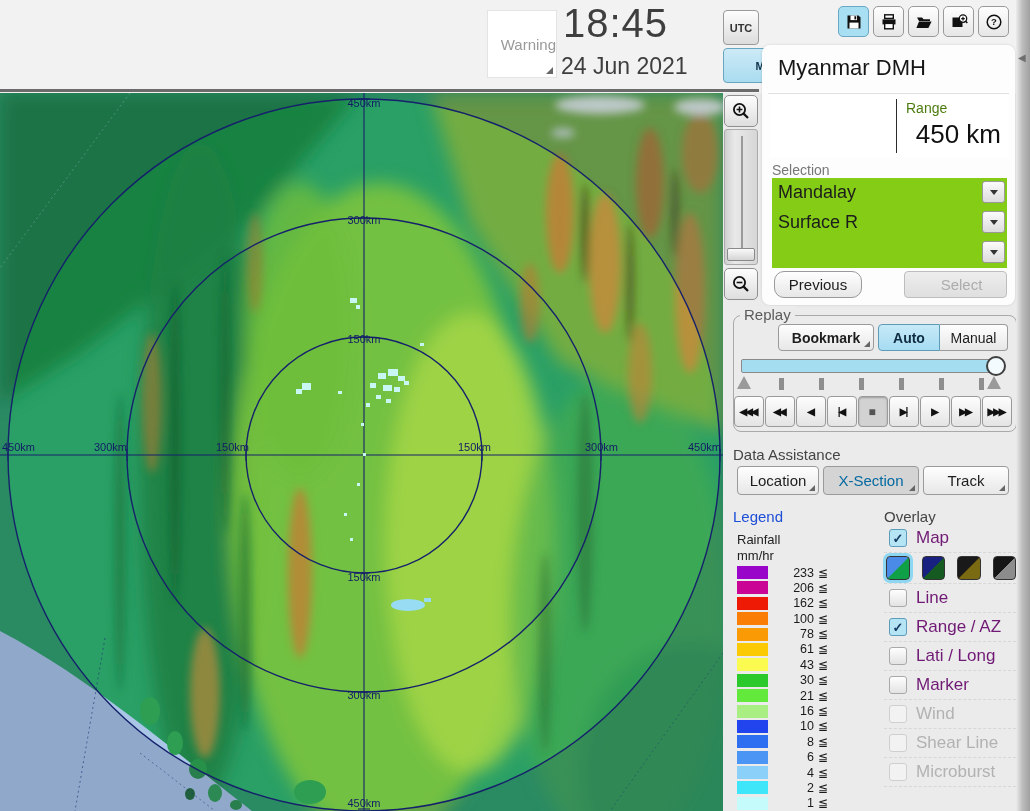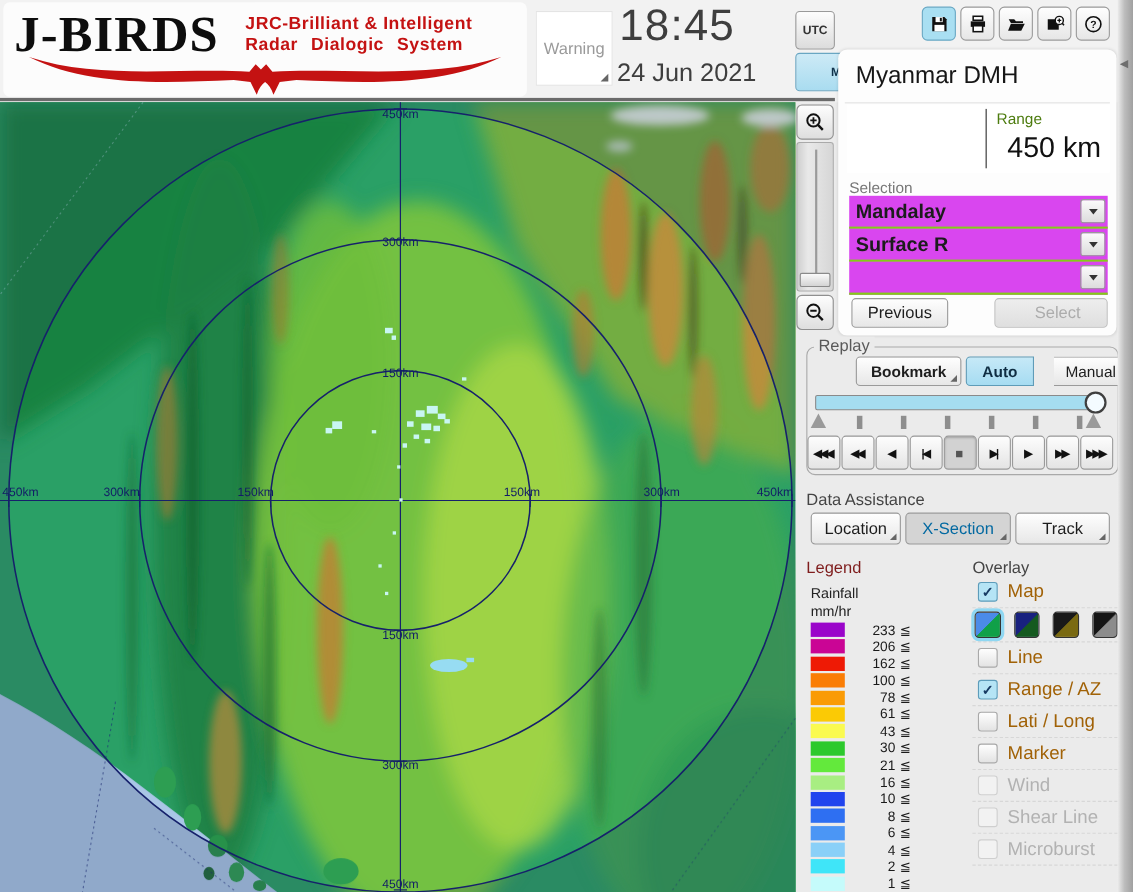--- a/index.html
+++ b/index.html
@@ -115,14 +115,6 @@
 <div class="app">
 
   <div class="header">
-    <div class="logo-card">
-      <div class="logo-title">J-BIRDS</div>
-      <div class="logo-sub l1">JRC-Brilliant &amp; Intelligent</div>
-      <div class="logo-sub l2">Radar Dialogic System</div>
-      <svg class="eagle" width="460" height="38" viewBox="0 0 460 40">
-        <path d="M4,3 C70,25 150,13 215,17 L221,10 L226,15 L231,10 L237,17 C302,13 388,25 456,3 C400,31 330,28 260,25 L244,27 L238,39 C236,33 233,29 230,27 C227,29 224,33 222,39 L216,27 L200,25 C130,28 60,31 4,3 Z" fill="#c41212"></path>
-      </svg>
-    </div>
     <div class="hdr-sep"></div>
 
     <div class="warning-btn">

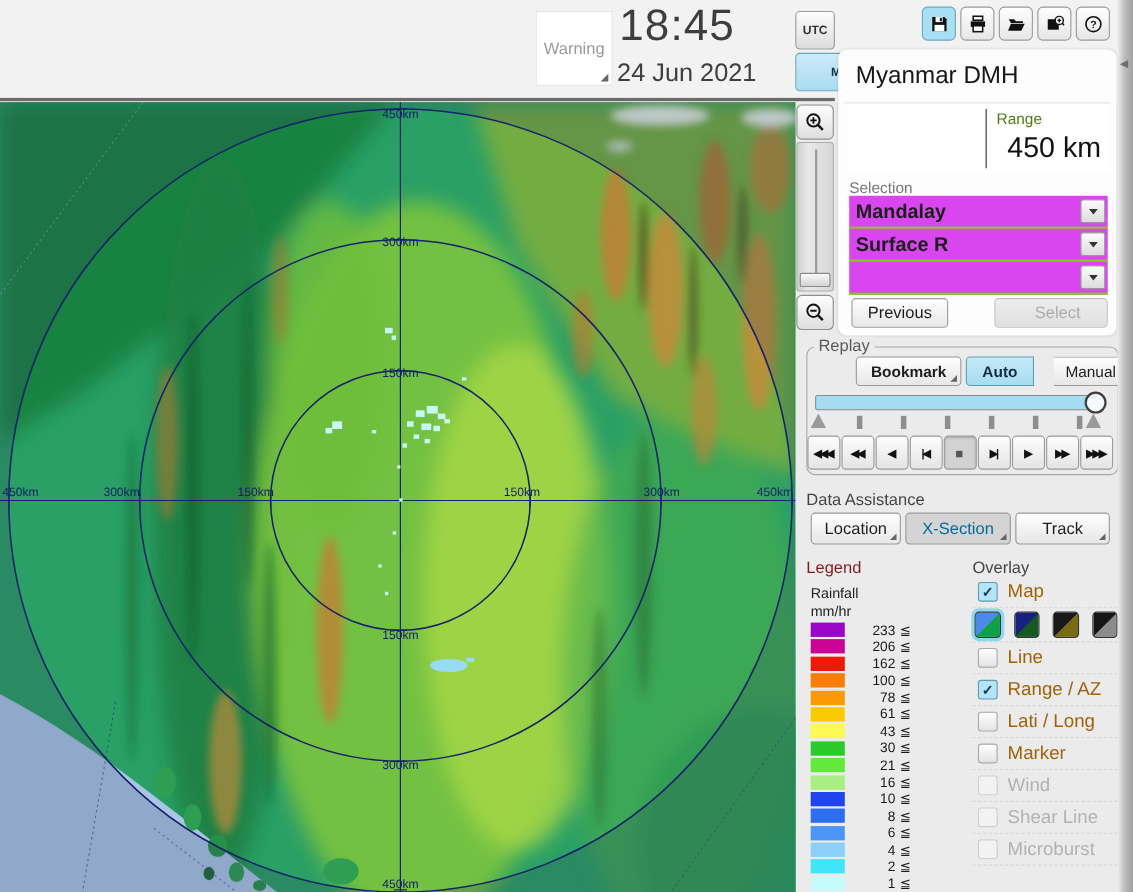--- a/index.html
+++ b/index.html
@@ -16,7 +16,7 @@
   .eagle { position:absolute; left:8px; top:47px; }
   .hdr-sep { position:absolute; left:0; top:89px; width:759px; height:3px; background:#6b6b6b; }
 
-  .warning-btn { position:absolute; left:487px; top:10px; width:70px; height:68px; background:#fff; border:1px solid #e4e4e4; color:#9a9a9a; font-size:15px; display:flex; align-items:center; justify-content:center; }
+  .warning-btn { position:absolute; left:487px; top:10px; width:70px; height:68px; background:#fff; border:1px solid #e4e4e4; color:#9a9a9a; font-size:15px; display:flex; align-items:center; justify-content:flex-end; }
   .fold { position:absolute; right:3px; bottom:3px; width:0; height:0; border-left:7px solid transparent; border-bottom:7px solid #666; }
   .fold.sm { border-left-width:6px; border-bottom-width:6px; }
 

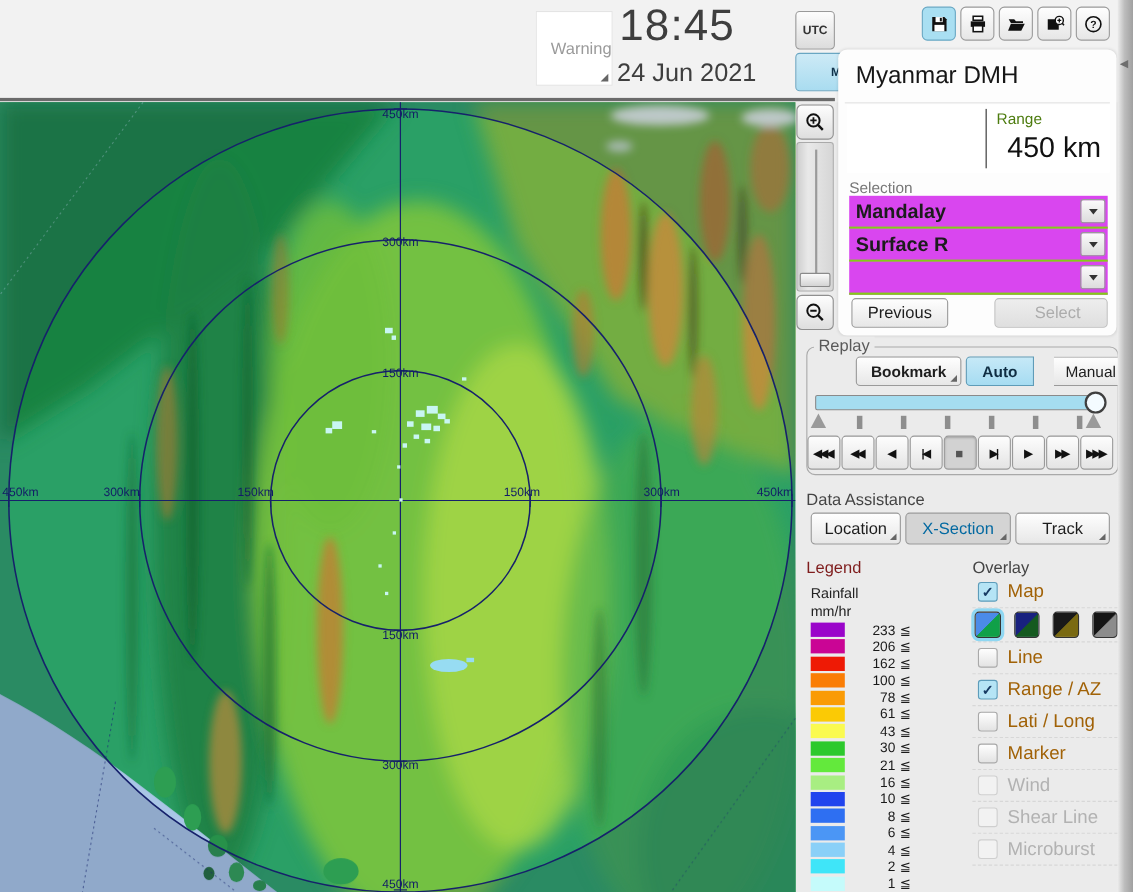--- a/index.html
+++ b/index.html
@@ -55,7 +55,7 @@
   .range-label { position:absolute; left:136px; top:5px; font-size:14px; color:#4d7c0f; }
   .range-value { position:absolute; right:8px; top:24px; font-size:26px; color:#101010; }
   .sel-label { position:absolute; left:10px; top:117px; font-size:14px; color:#777; }
-  .dd-row { position:absolute; left:10px; width:235px; height:30px; border-bottom:2px solid #84cc16; background:#d946ef;font-weight:bold; }
+  .dd-row { position:absolute; left:10px; width:235px; height:30px; border-bottom:4px solid #84cc16; background:#84cc16; }
   .dd-row.r0 { top:133px; } .dd-row.r1 { top:163px; } .dd-row.r2 { top:193px; }
   .dd-value { position:absolute; left:6px; top:4px; font-size:18px; color:#1c1c1c; }
   .dd-btn { position:absolute; right:2px; top:3px; width:23px; height:22px; border:1px solid #9a9a9a; border-radius:3px; background:linear-gradient(#fbfbfb,#dcdcdc); display:flex; align-items:center; justify-content:center; }

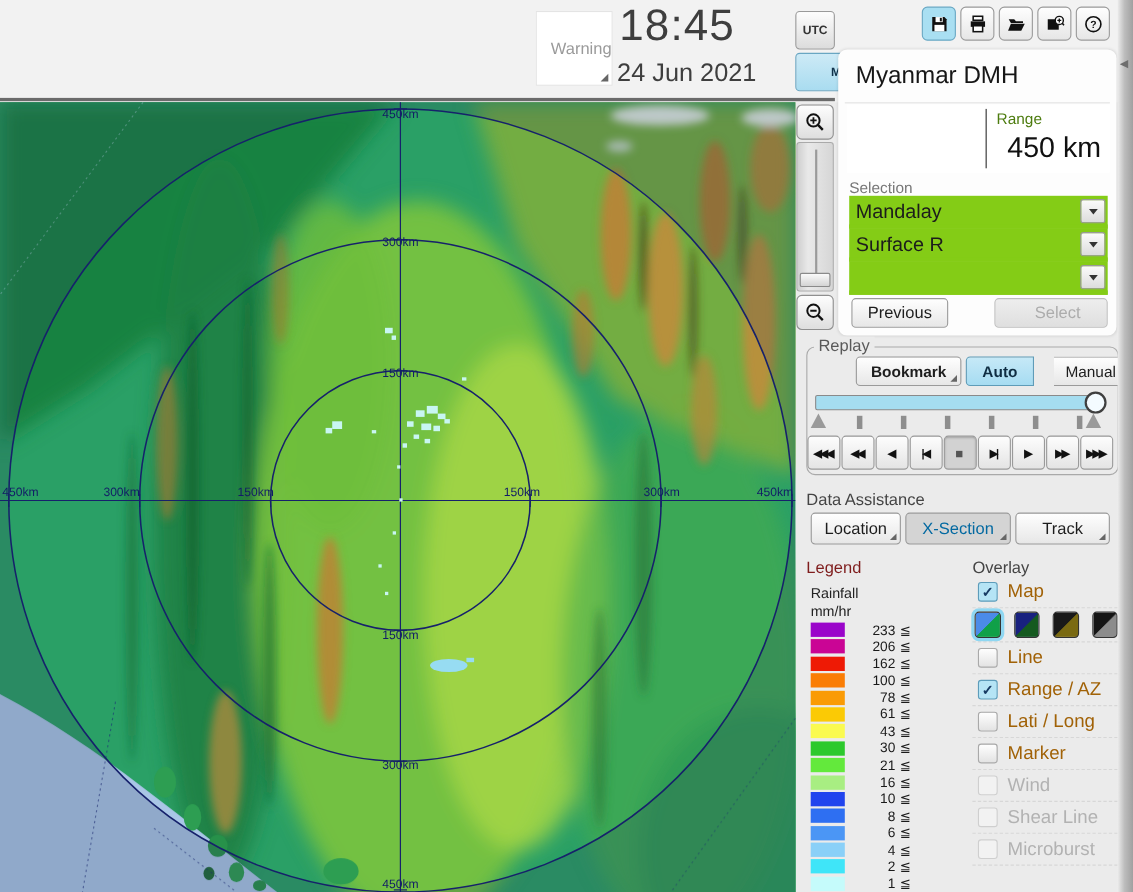--- a/index.html
+++ b/index.html
@@ -61,7 +61,7 @@
   .dd-btn { position:absolute; right:2px; top:3px; width:23px; height:22px; border:1px solid #9a9a9a; border-radius:3px; background:linear-gradient(#fbfbfb,#dcdcdc); display:flex; align-items:center; justify-content:center; }
   .caret { width:0; height:0; border-left:4px solid transparent; border-right:4px solid transparent; border-top:5px solid #333; }
   .btn { border:1px solid #9a9a9a; border-radius:4px; background:linear-gradient(#fefefe,#e7e7e7); font-size:14px; color:#1d1d1d; display:flex; align-items:center; justify-content:center; position:absolute; }
-  .prev-btn { left:12px; top:226px; width:88px; height:27px; font-size:15px; }
+  .prev-btn { left:12px; top:226px; width:88px; height:27px; font-size:15px;border-radius:10px; }
   .select-btn { left:142px; top:226px; width:103px; height:27px; font-size:15px; background:linear-gradient(#ededed,#dfdfdf); color:#acacac; border-color:#bdbdbd;padding-left:12px; }
 
   

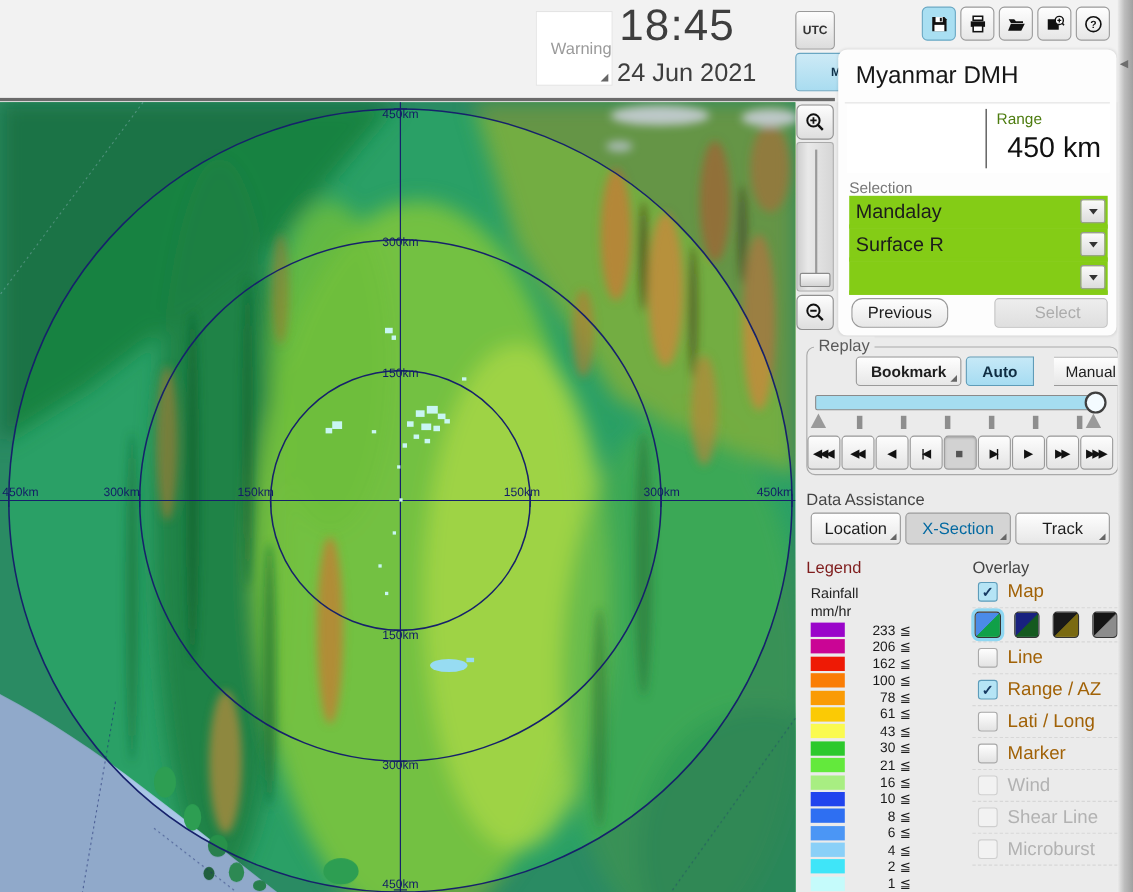--- a/index.html
+++ b/index.html
@@ -69,7 +69,7 @@
   .replay-label { position:absolute; left:6px; top:-10px; background:#ebebeb; padding:0 4px; font-size:15px; color:#5a5a5a; }
   .bm-btn { left:44px; top:8px; width:96px; height:27px; font-size:14px; font-weight:bold; }
   .auto-btn { left:144px; top:8px; width:62px; height:27px; font-size:14px; font-weight:bold; background:linear-gradient(#c6e9f7,#a6dcf2); border-color:#5f9cb8; color:#0f2d42; border-radius:4px 0 0 4px; }
-  .manual-btn { left:206px; top:8px; width:68px; height:27px; font-size:14px; border-radius:0 4px 4px 0; border-left:none;margin-left:18px; }
+  .manual-btn { left:206px; top:8px; width:68px; height:27px; font-size:14px; border-radius:0 4px 4px 0; border-left:none; }
   .rp-track { position:absolute; left:7px; top:43px; width:258px; height:14px; background:#a5ddf0; border:1px solid #8a8a8a; border-radius:2px; }
   .rp-thumb { position:absolute; left:252px; top:40px; width:20px; height:20px; border:2px solid #3f3f3f; border-radius:50%; background:#f4fbff; }
   .tri { position:absolute; width:0; height:0; border-left:7px solid transparent; border-right:7px solid transparent; border-bottom:13px solid #9a9a9a; top:60px; }

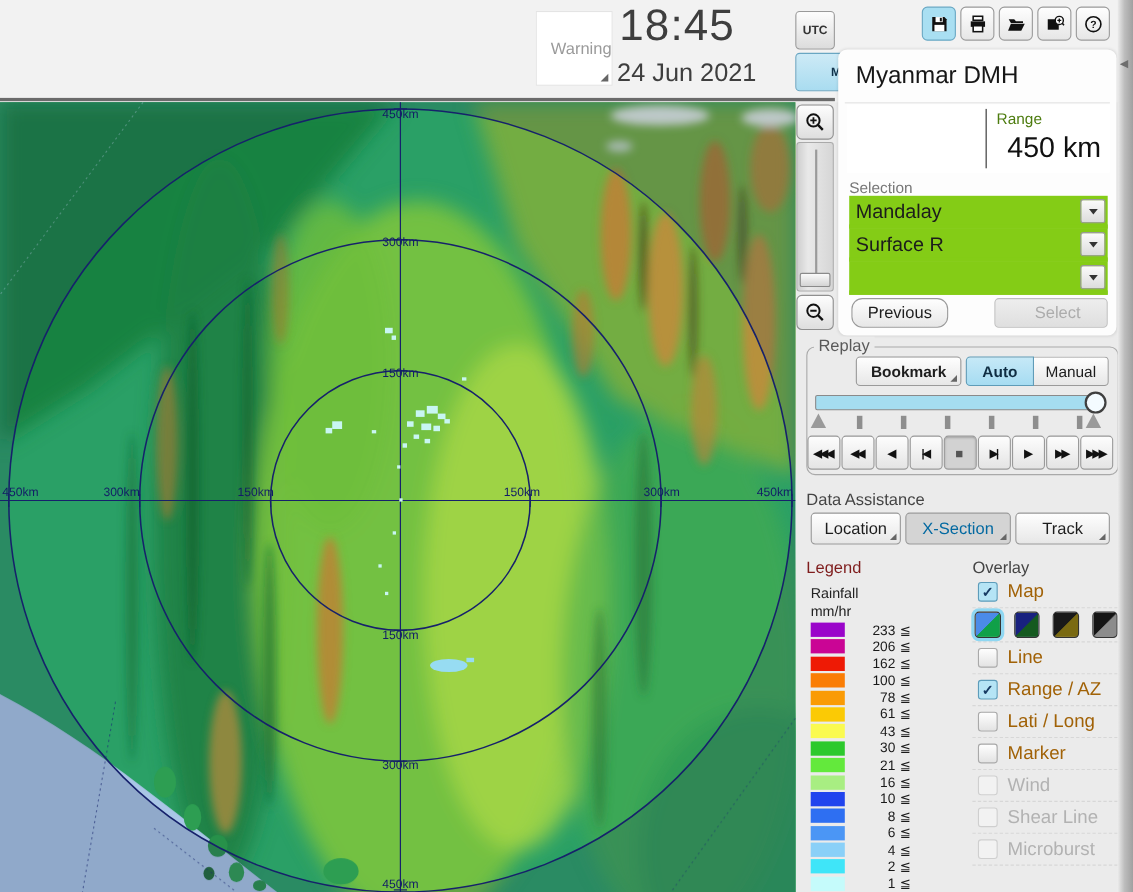--- a/index.html
+++ b/index.html
@@ -87,7 +87,7 @@
   .da-btn.trk { left:923px; width:86px; }
 
   
-  .legend-label { position:absolute; left:733px; top:508px; font-size:15px; color:#7f1d1d; }
+  .legend-label { position:absolute; left:733px; top:508px; font-size:15px; color:#1d4ed8; }
   .lg-t1 { position:absolute; left:737px; top:532px; font-size:13px; color:#222; }
   .lg-t2 { position:absolute; left:737px; top:548px; font-size:13px; color:#222; }
   .lg-list { position:absolute; left:737px; top:566px; }

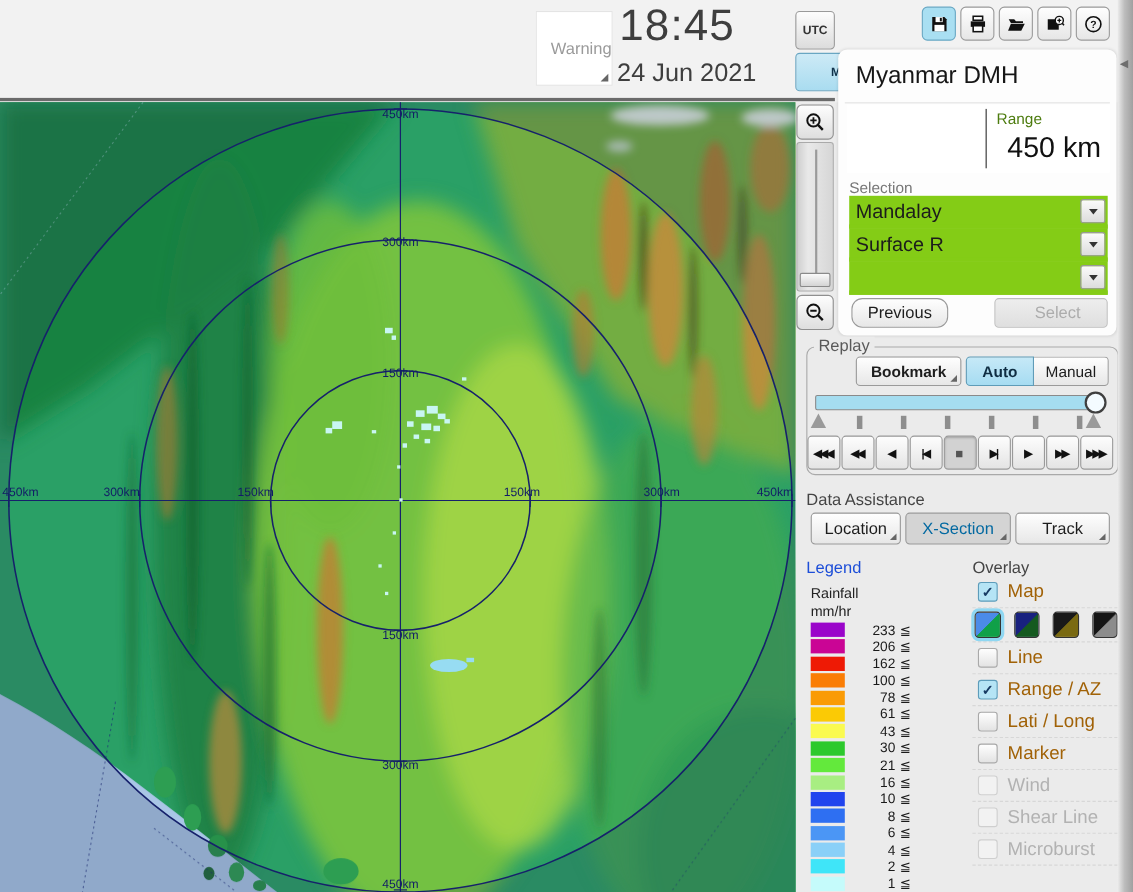--- a/index.html
+++ b/index.html
@@ -102,7 +102,7 @@
   .ov-row { position:relative; height:29px; border-bottom:1px dashed #d7d7d7; display:flex; align-items:center; }
   .cb { width:18px; height:18px; margin-left:5px; border:1px solid #a9a9a9; border-radius:3px; background:linear-gradient(#fefefe,#e3e3e3); display:flex; align-items:center; justify-content:center; font-size:13px; font-weight:bold; color:#173a63; }
   .cb.checked { background:#b5e4f5; border-color:#5d9cba; }
-  .ov-row .ov-text { margin-left:9px; font-size:17px; color:#a16207; }
+  .ov-row .ov-text { margin-left:9px; font-size:17px; color:#701a75; }
   .ov-row.disabled .ov-text { color:#b2b2b2; }
   .ov-row.disabled .cb { border-color:#cfcfcf; background:#f2f2f2; }
   .sw-row { height:31px; display:flex; align-items:center; gap:12px; border-bottom:1px dashed #d7d7d7; padding-left:2px; }

